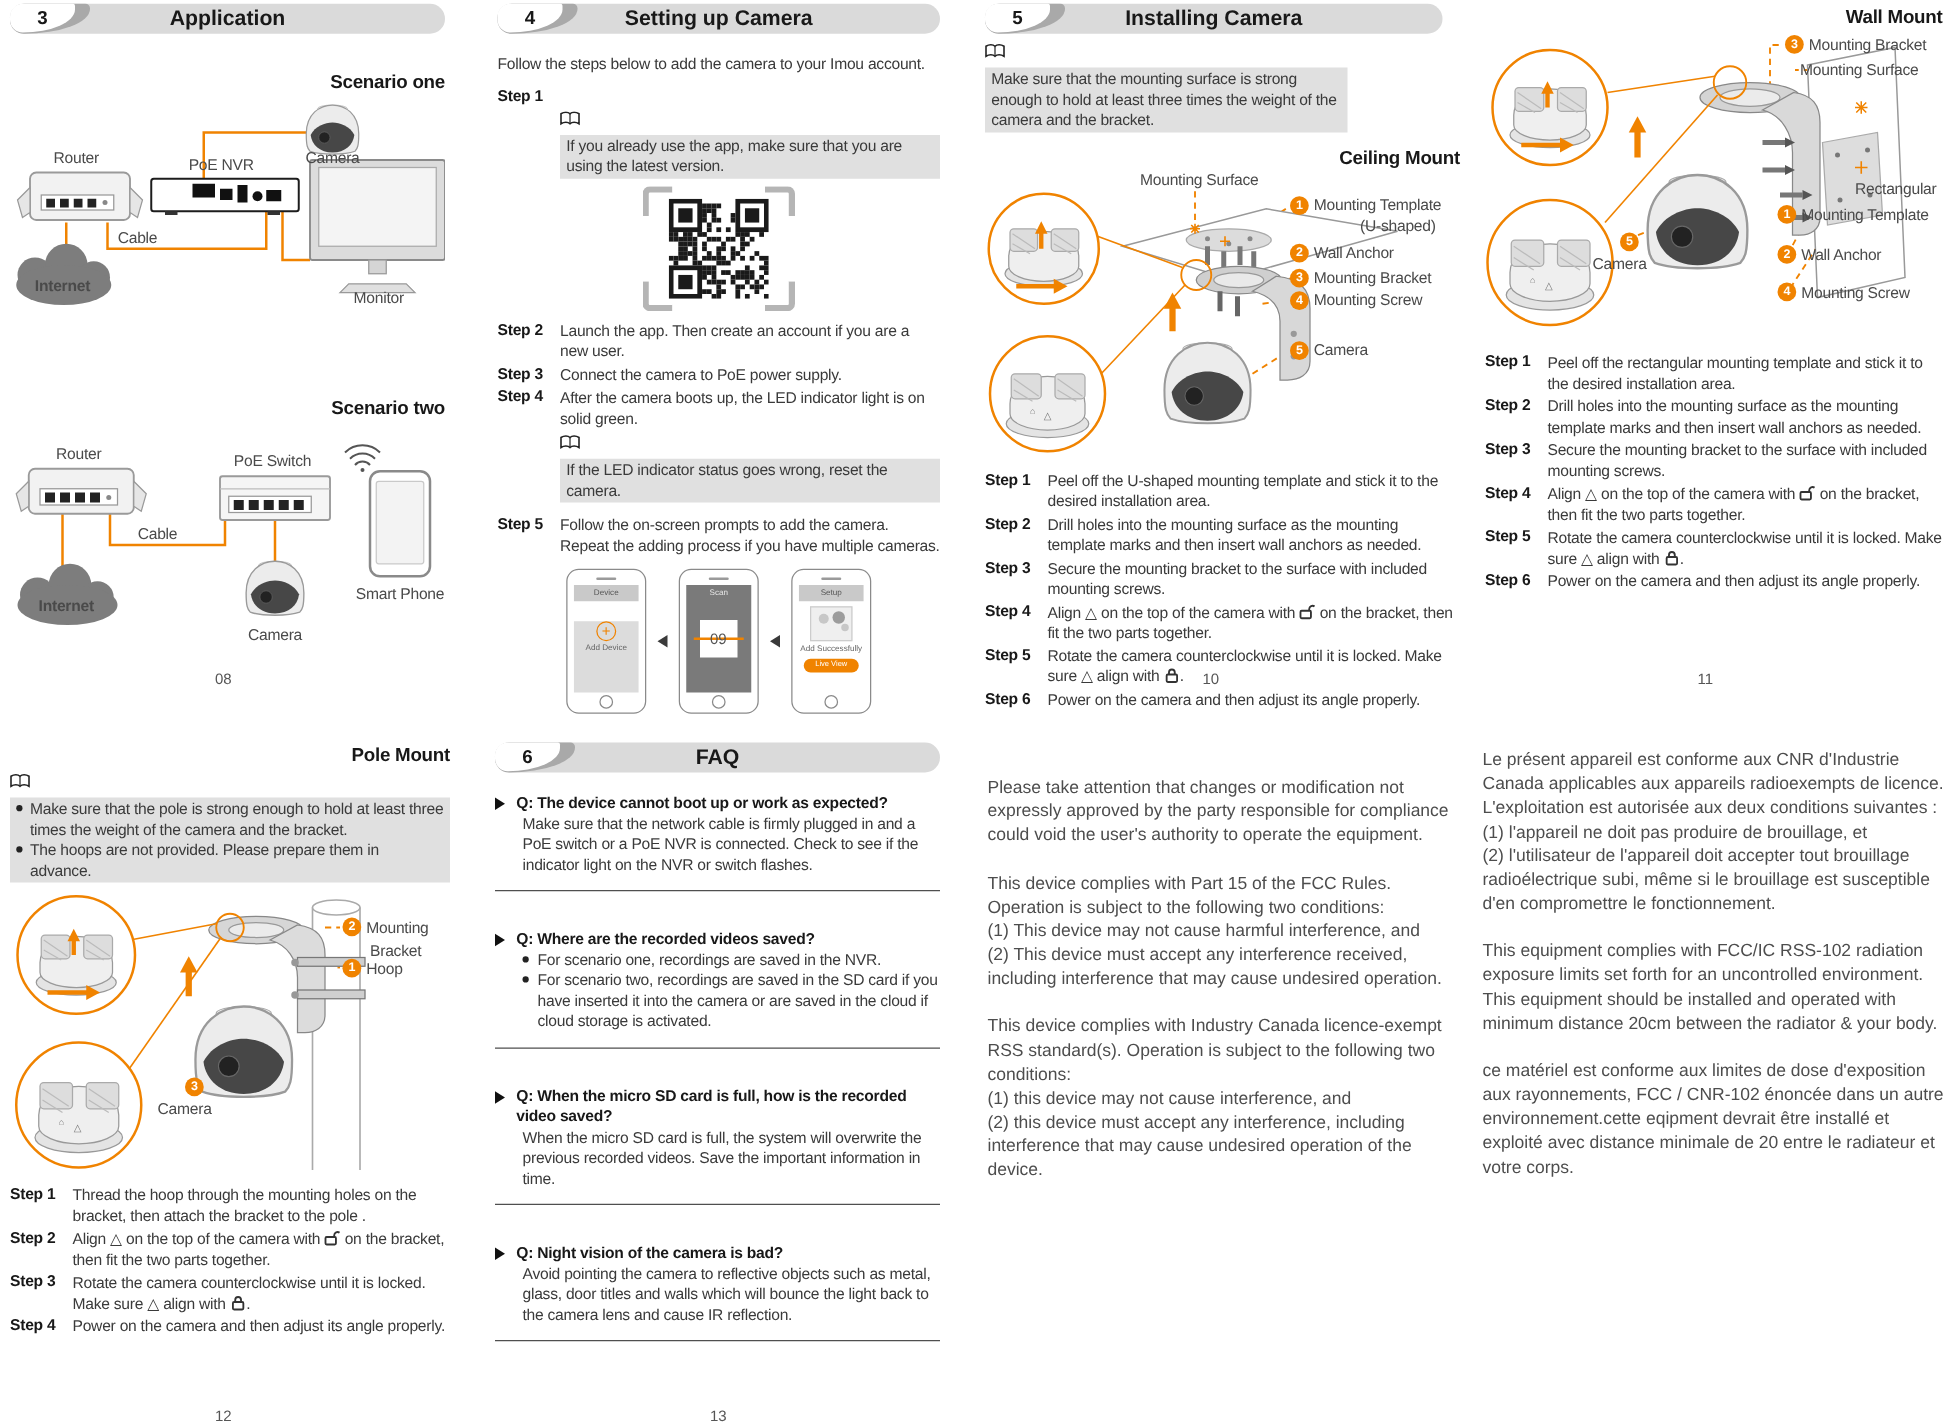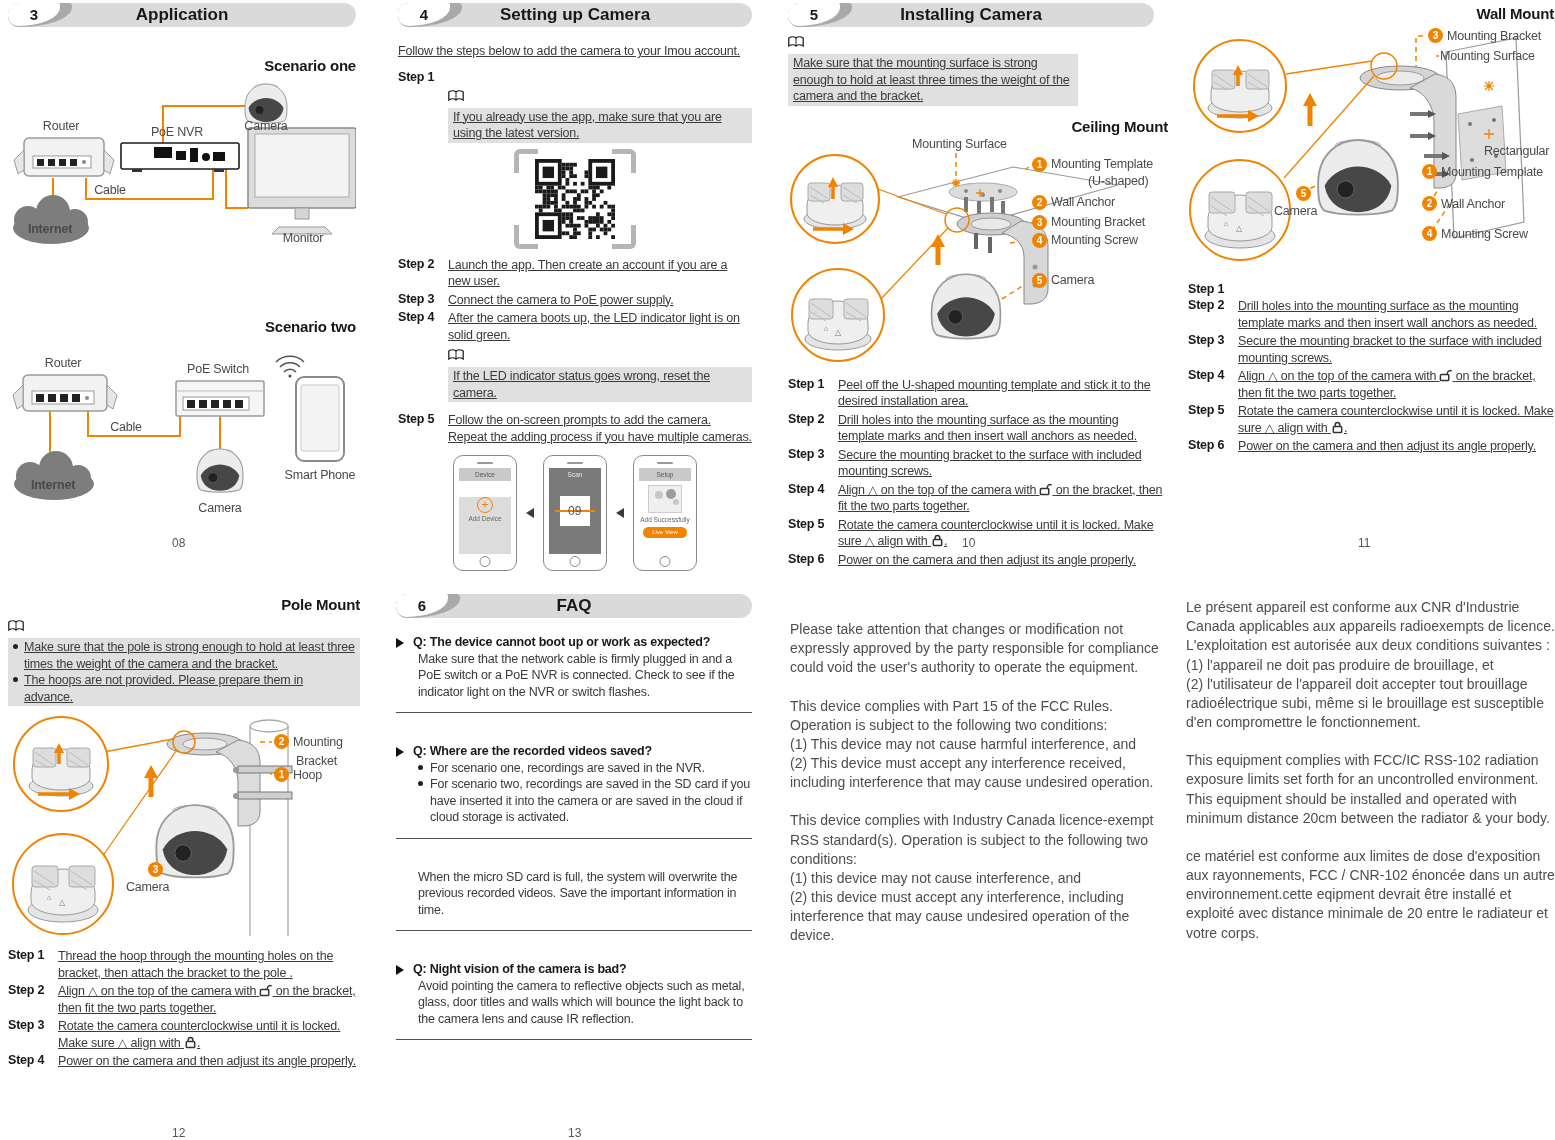--- a/index.html
+++ b/index.html
@@ -30,7 +30,7 @@
              font-size:17px;color:var(--ink);}
 
   .subhead{font-size:15px;font-weight:bold;color:var(--ink);margin:0;letter-spacing:-0.2px;text-align:right;}
-  .btext{font-size:12.5px;line-height:1.32;letter-spacing:-0.2px;text-decoration:underline;}
+  .btext{font-size:12.5px;line-height:1.32;letter-spacing:-0.2px;}
   .note{background:var(--note);padding:1px 5px;}
   .book{display:block;margin:4px 0 2px;}
   .steps{margin-top:8px;}

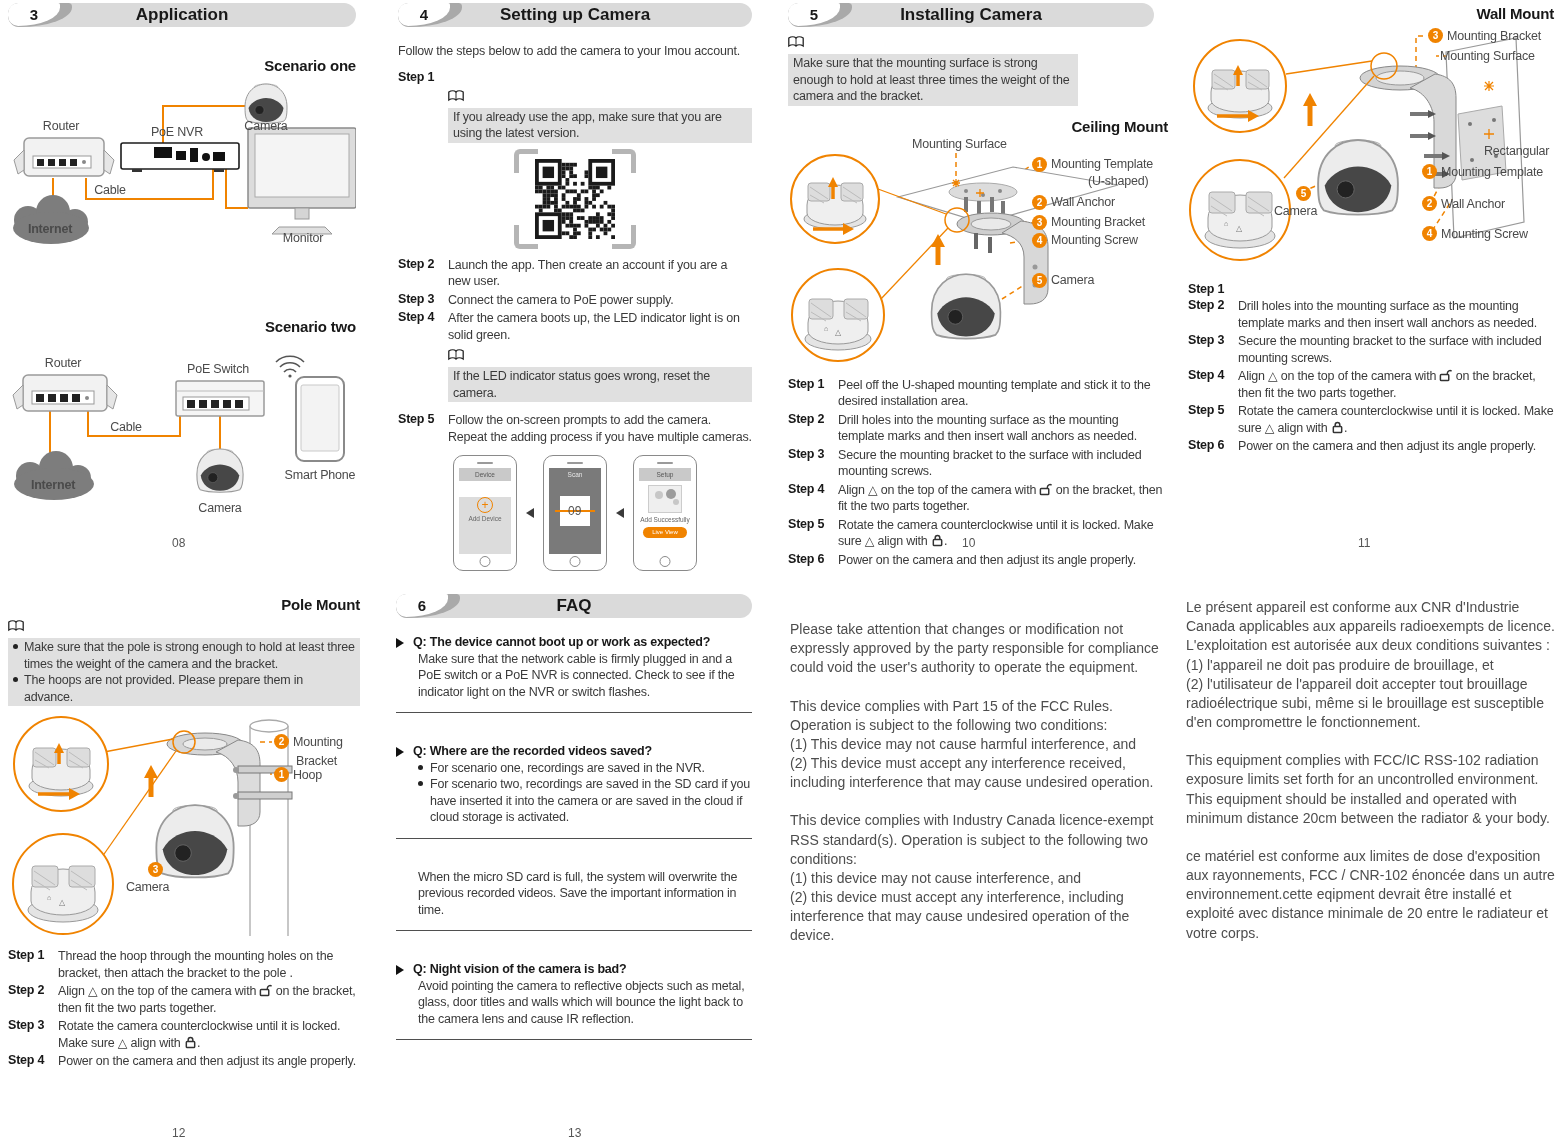--- a/index.html
+++ b/index.html
@@ -789,6 +789,7 @@
     <div class="steps" style="margin-top:10px;">
       <div class="step">
         <span class="step-label">Step 1</span>
+        <span class="step-body btext">Peel off the rectangular mounting template and stick it to the desired installation area.</span>
       </div>
       <div class="step">
         <span class="step-label">Step 2</span>

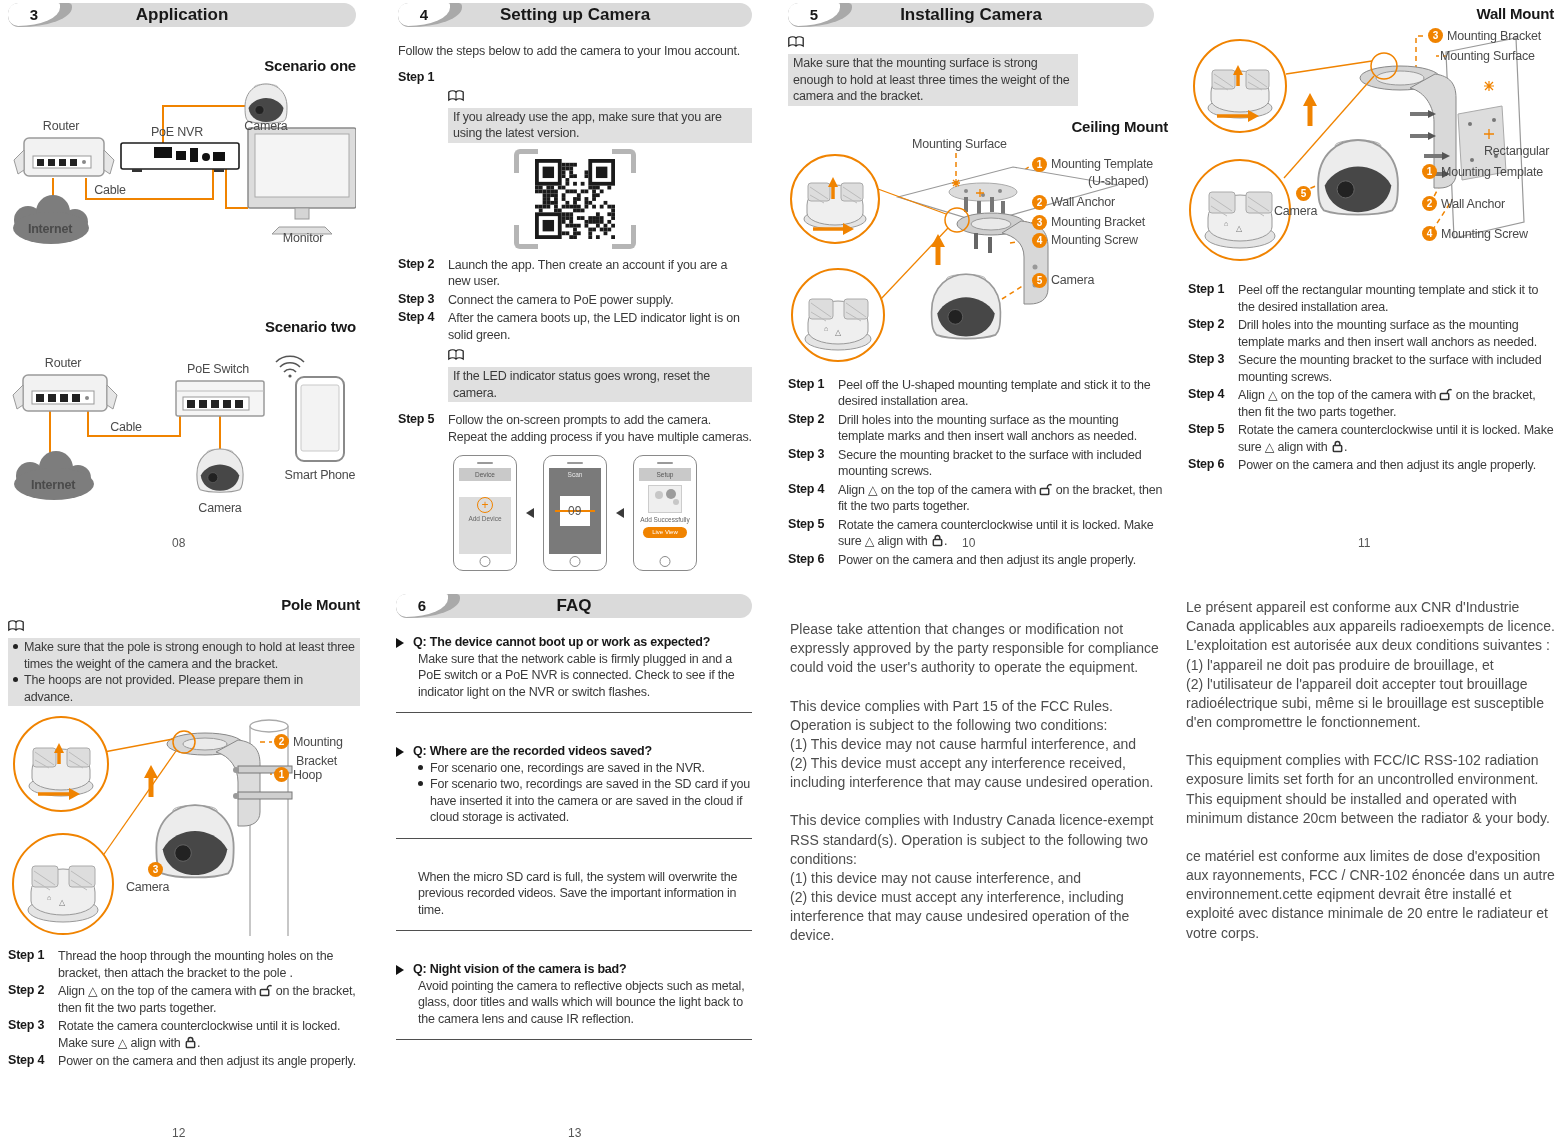--- a/index.html
+++ b/index.html
@@ -993,6 +993,10 @@
     </div>
 
     <div class="faq-item">
+      <div class="faq-qrow">
+        <span class="tri"></span>
+        <div class="faq-q">Q: When the micro SD card is full, how is the recorded video saved?</div>
+      </div>
       <div class="faq-a">When the micro SD card is full, the system will overwrite the previous recorded videos. Save the important information in time.</div>
       <hr class="faq-rule">
     </div>

